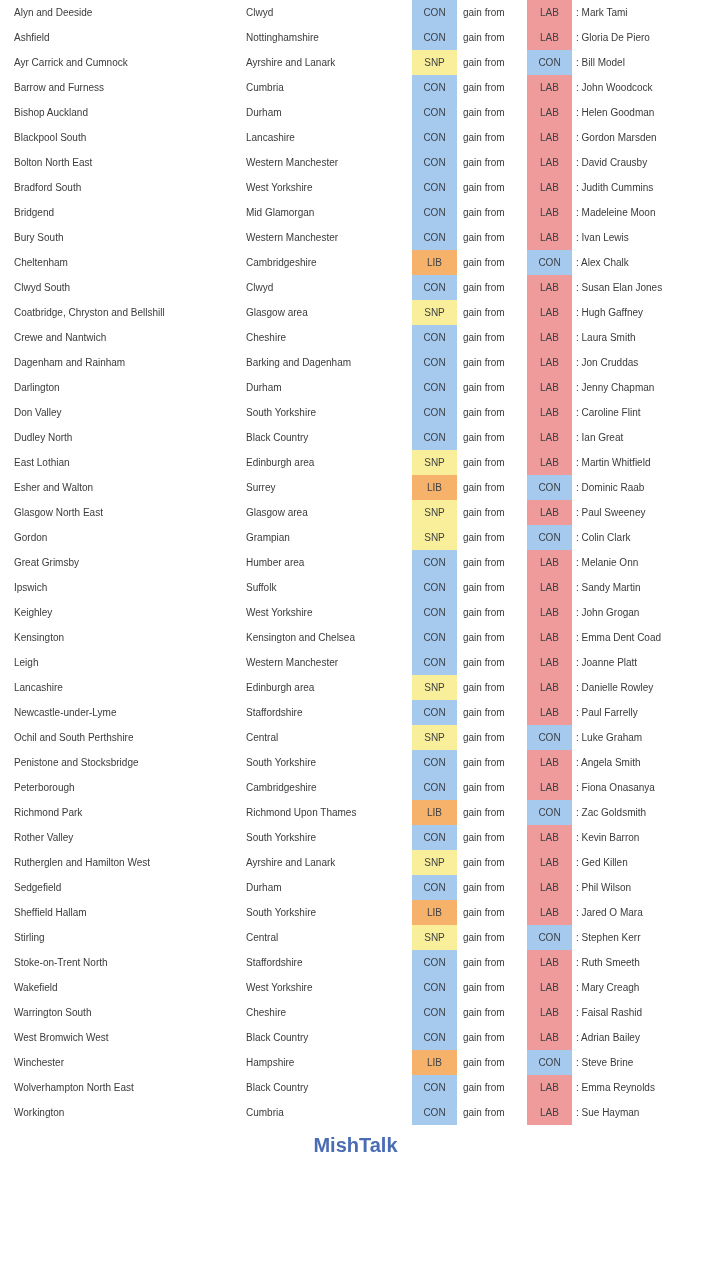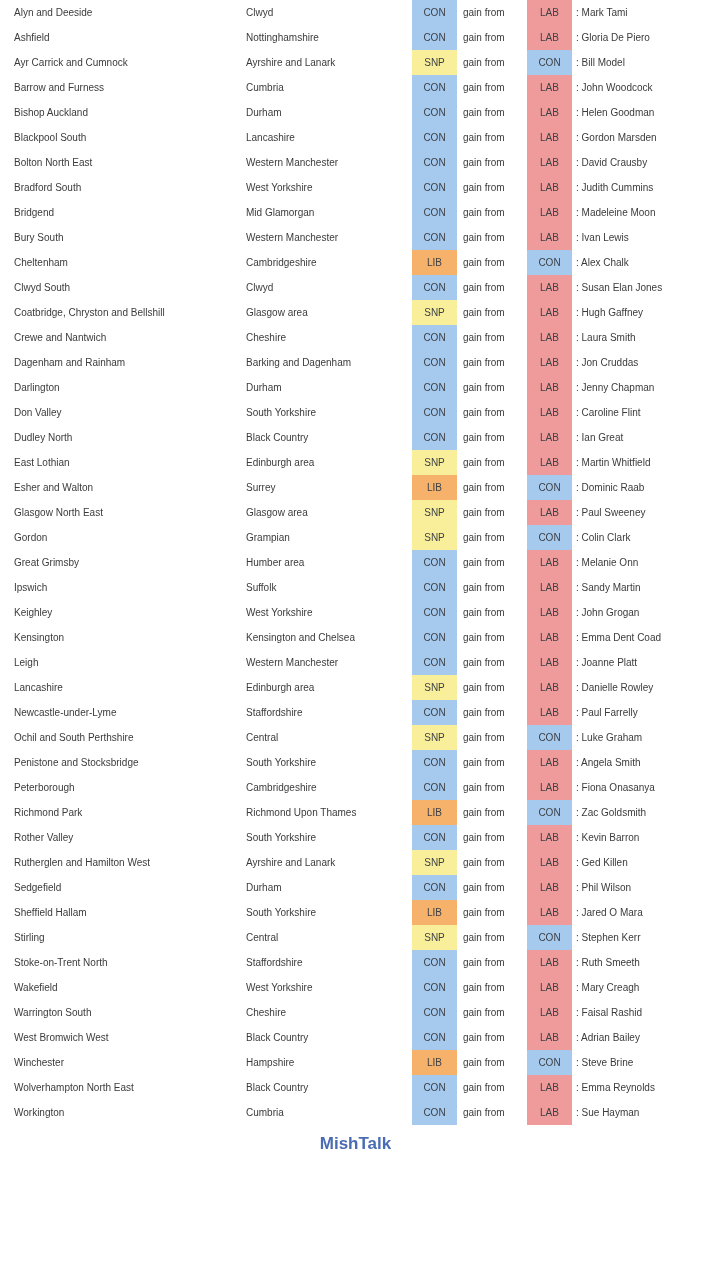--- a/index.html
+++ b/index.html
@@ -31,7 +31,7 @@
   .gain{padding-left:6px;}
   .mp{padding-left:4px;}
   .footer{
-    text-align:center;font-weight:bold;font-size:17px;color:#4a6cb3;
+    text-align:center;font-weight:bold;font-size:20px;color:#4a6cb3;
     margin-top:9px;
   }
 </style>

